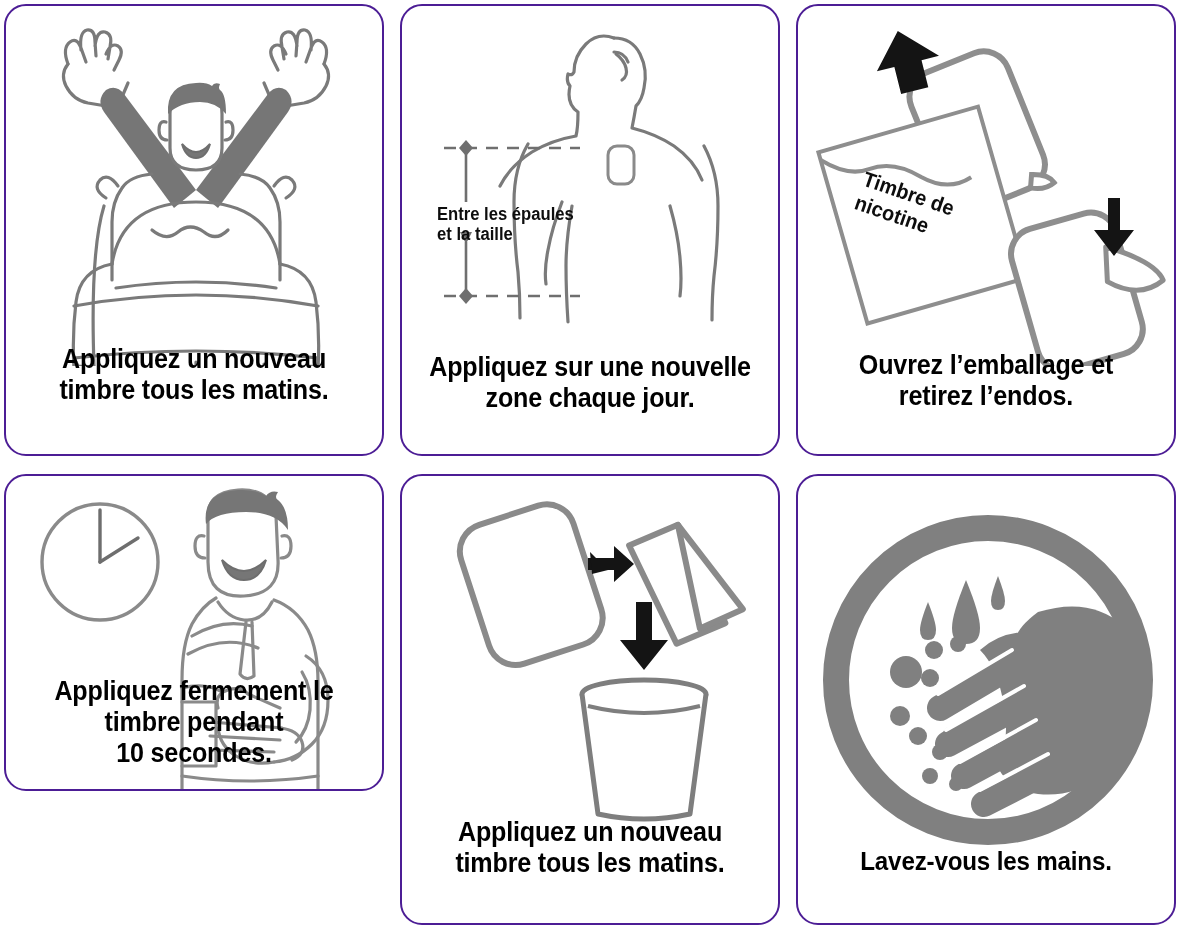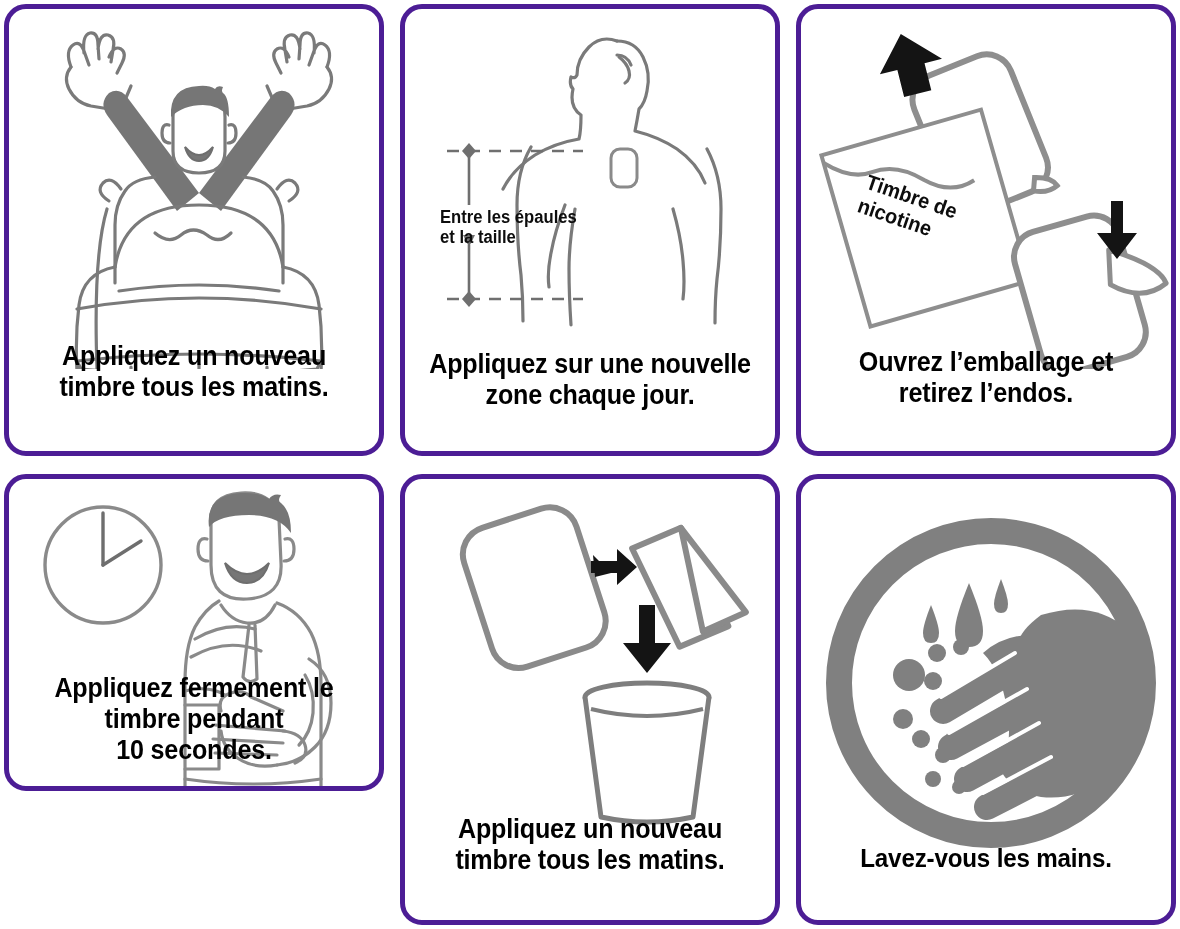--- a/index.html
+++ b/index.html
@@ -18,7 +18,7 @@
   .panel{
     position:absolute;
     background:#fff;
-    border:5px solid #4c1d95;
+    border:2px solid #4c1d95;
     border-radius:22px;
     box-sizing:border-box;
     overflow:hidden;

